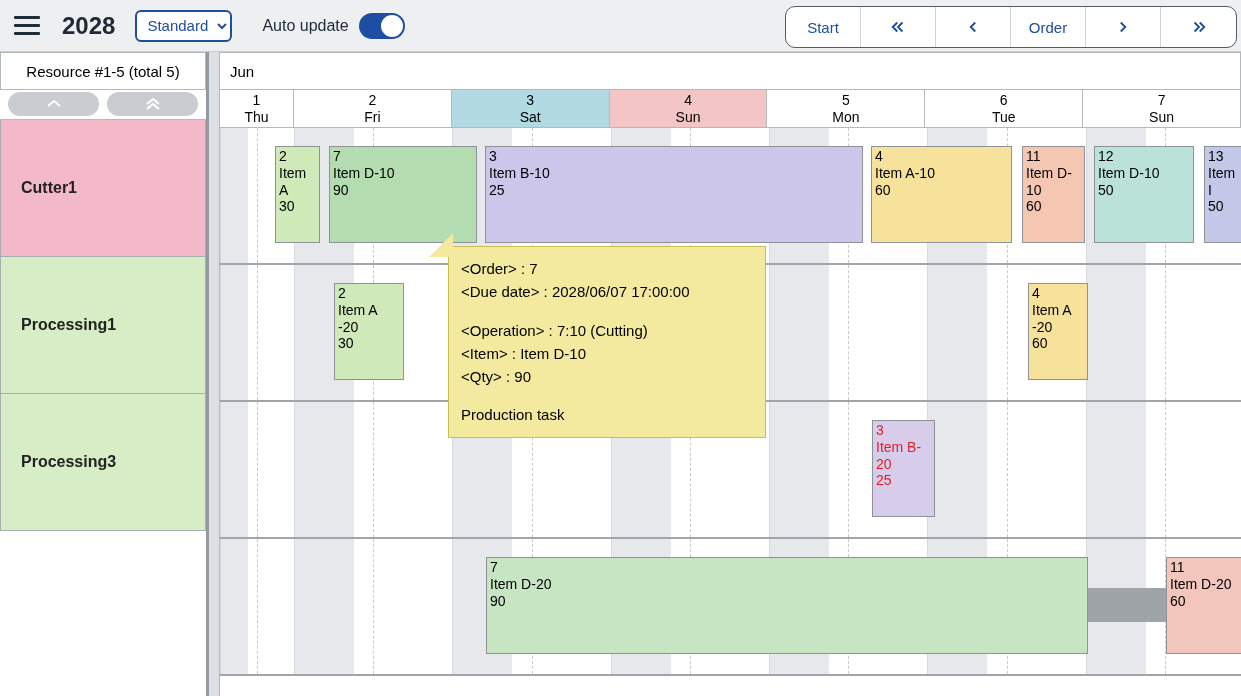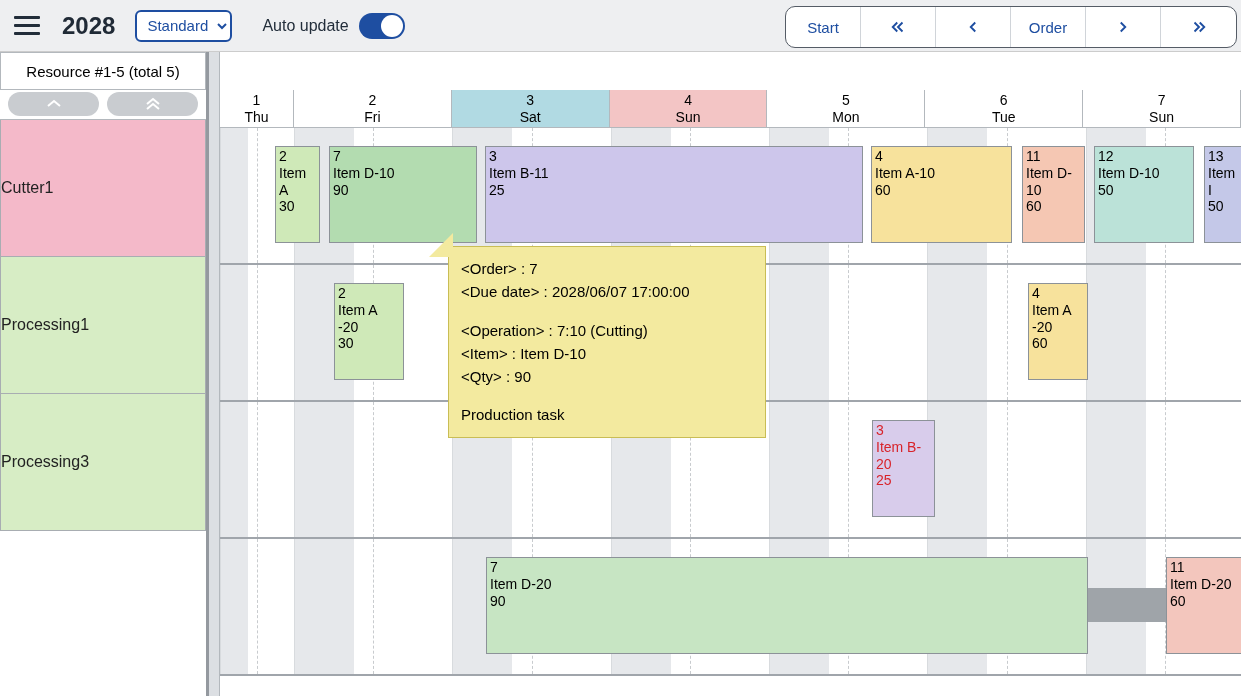--- a/index.html
+++ b/index.html
@@ -130,6 +130,7 @@
 
   <div class="gantt">
     <div class="gantt-scrollbar"></div>
+    <div class="month-row">Jun</div>
     <div class="day-row">
       <div class="day-cell half">
           <span>1</span>

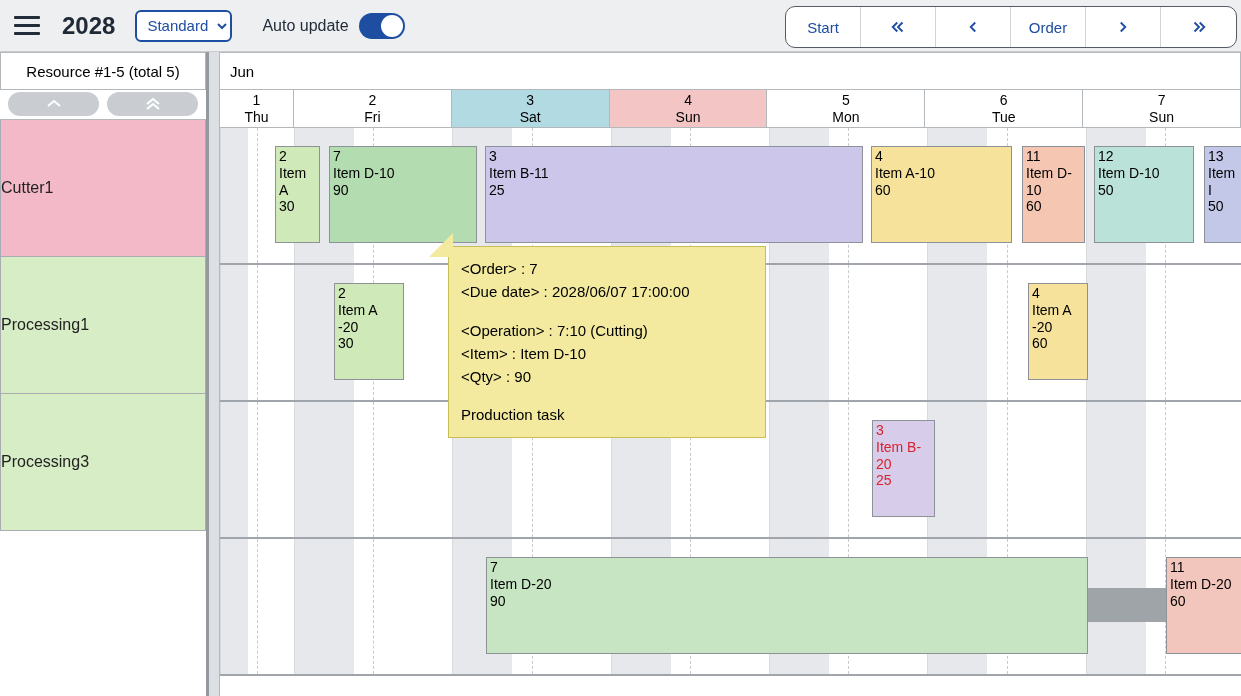--- a/index.html
+++ b/index.html
@@ -269,7 +269,7 @@
       </div>
       <div class="task purple" style="left:265px; width:378px; top:18px; height:97px;">
         <div class="handle"></div>
-        <span>3</span><br><span>Item B-11</span><br><span>25</span>
+        <span>3</span><br><span>Item B-10</span><br><span>25</span>
       </div>
       <div class="task yellow" style="left:651px; width:141px; top:18px; height:97px;">
         <div class="handle"></div>

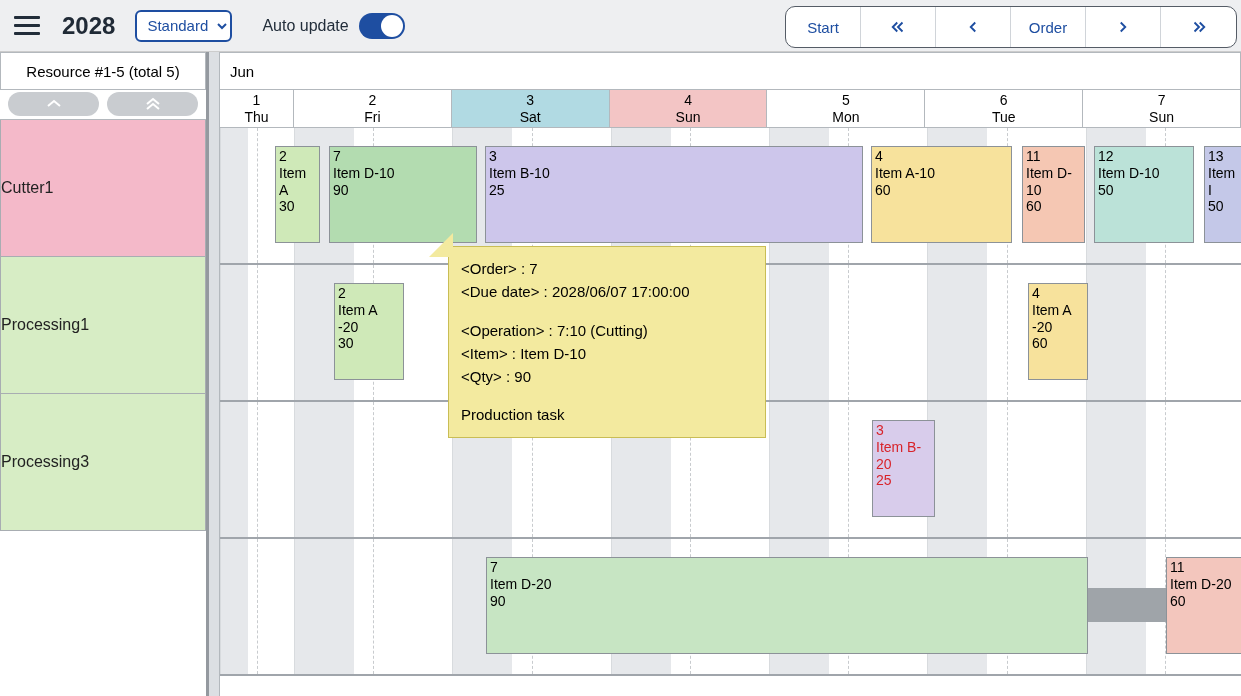--- a/index.html
+++ b/index.html
@@ -26,7 +26,7 @@
 .side-header { height: 38px; display: flex; align-items: center; justify-content: center; font-size: 15px; border: 1px solid #b3b8bd; background: #fff; }
 .side-btns { height: 30px; display: flex; gap: 8px; padding: 2px 8px 3px; background: #fff; border-bottom: 1px solid #b3b8bd; }
 .side-btns .btn { flex: 1; background: #c9ccd0; border-radius: 12px; display: flex; align-items: center; justify-content: center; color: #fff; cursor: pointer; }
-.resource-cell { height: 137px; border: 1px solid #a8adb2; border-top: none; display: flex; align-items: center; font-size: 16px; color: #222; }
+.resource-cell { height: 137px; border: 1px solid #a8adb2; border-top: none; display: flex; align-items: center; padding-left: 20px; font-size: 16px; color: #222; font-weight: bold; }
 .r-pink { background: #f4b9c9; }
 .r-green { background: #d7edc5; }
 

